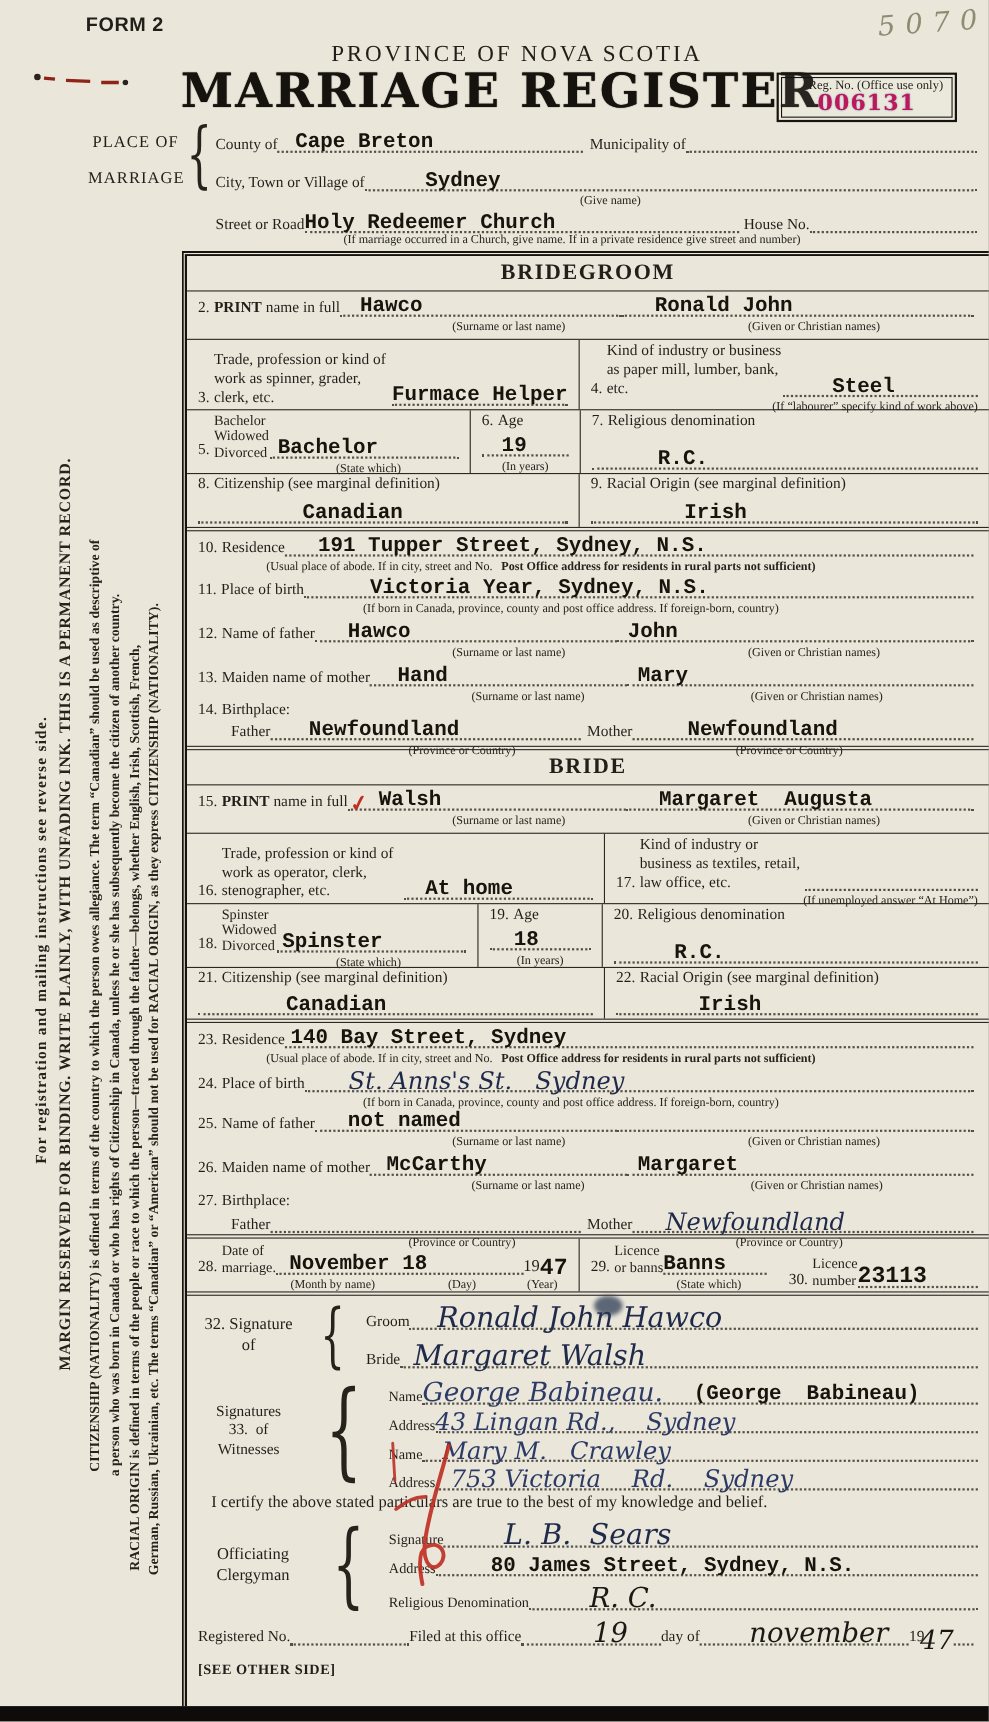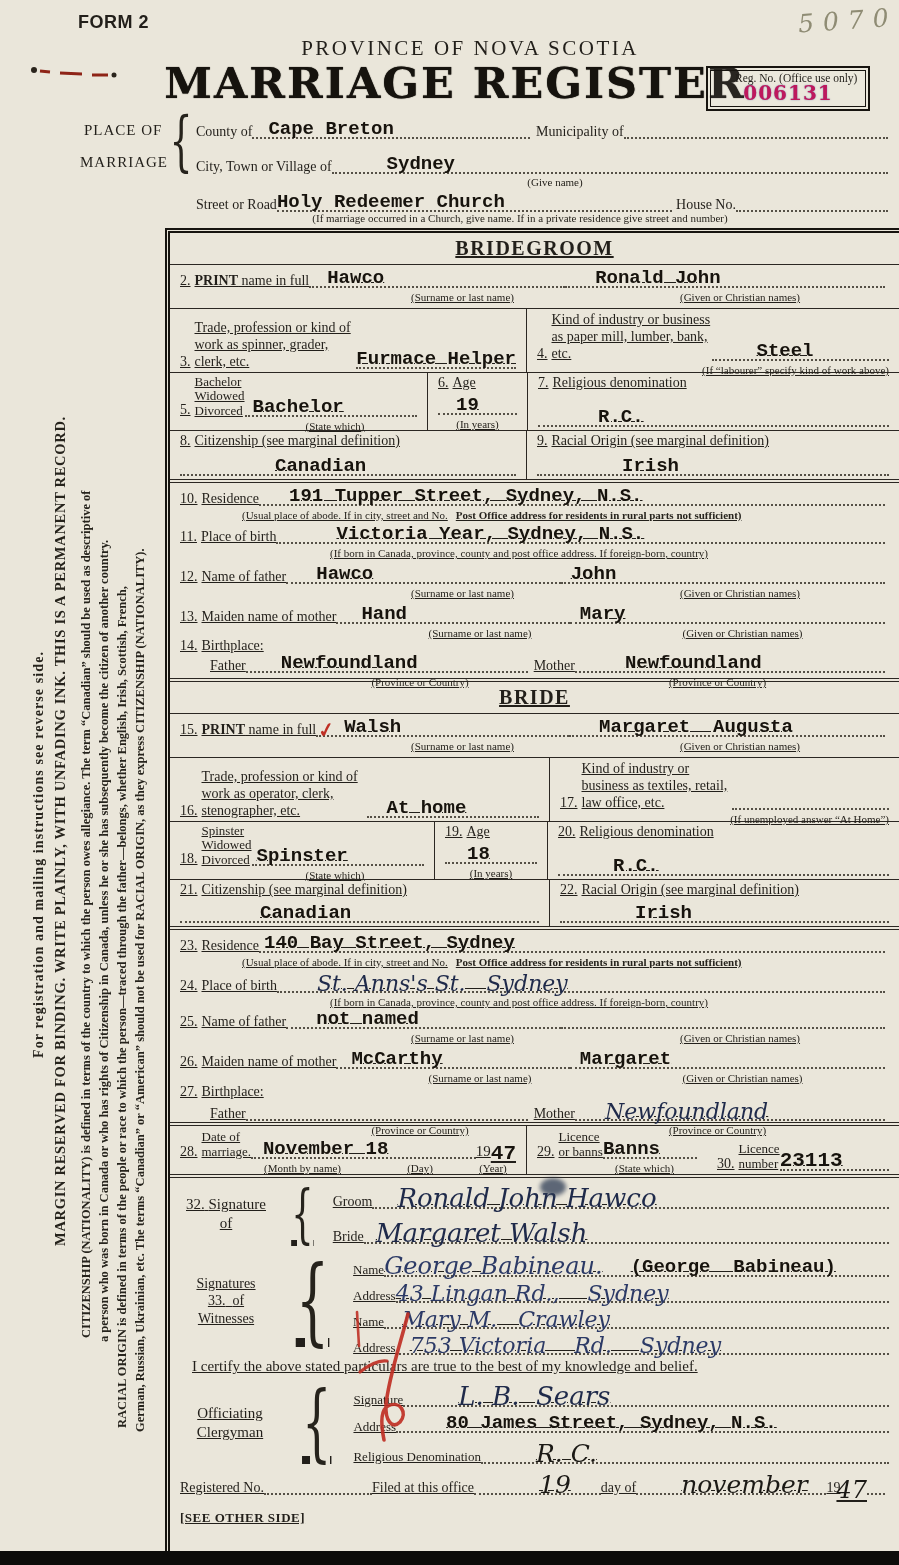--- a/index.html
+++ b/index.html
@@ -53,7 +53,7 @@
   
   .form {
     position:absolute; left:165px; top:228px; width:734px; height:1323px;
-    border-left:5px double #17140f; border-top:5px double #17140f;text-decoration:underline;
+    border-left:5px double #17140f; border-top:5px double #17140f;
   }
   .sect-title {
     text-align:center; font-weight:bold; font-size:20px; letter-spacing:1.5px;

